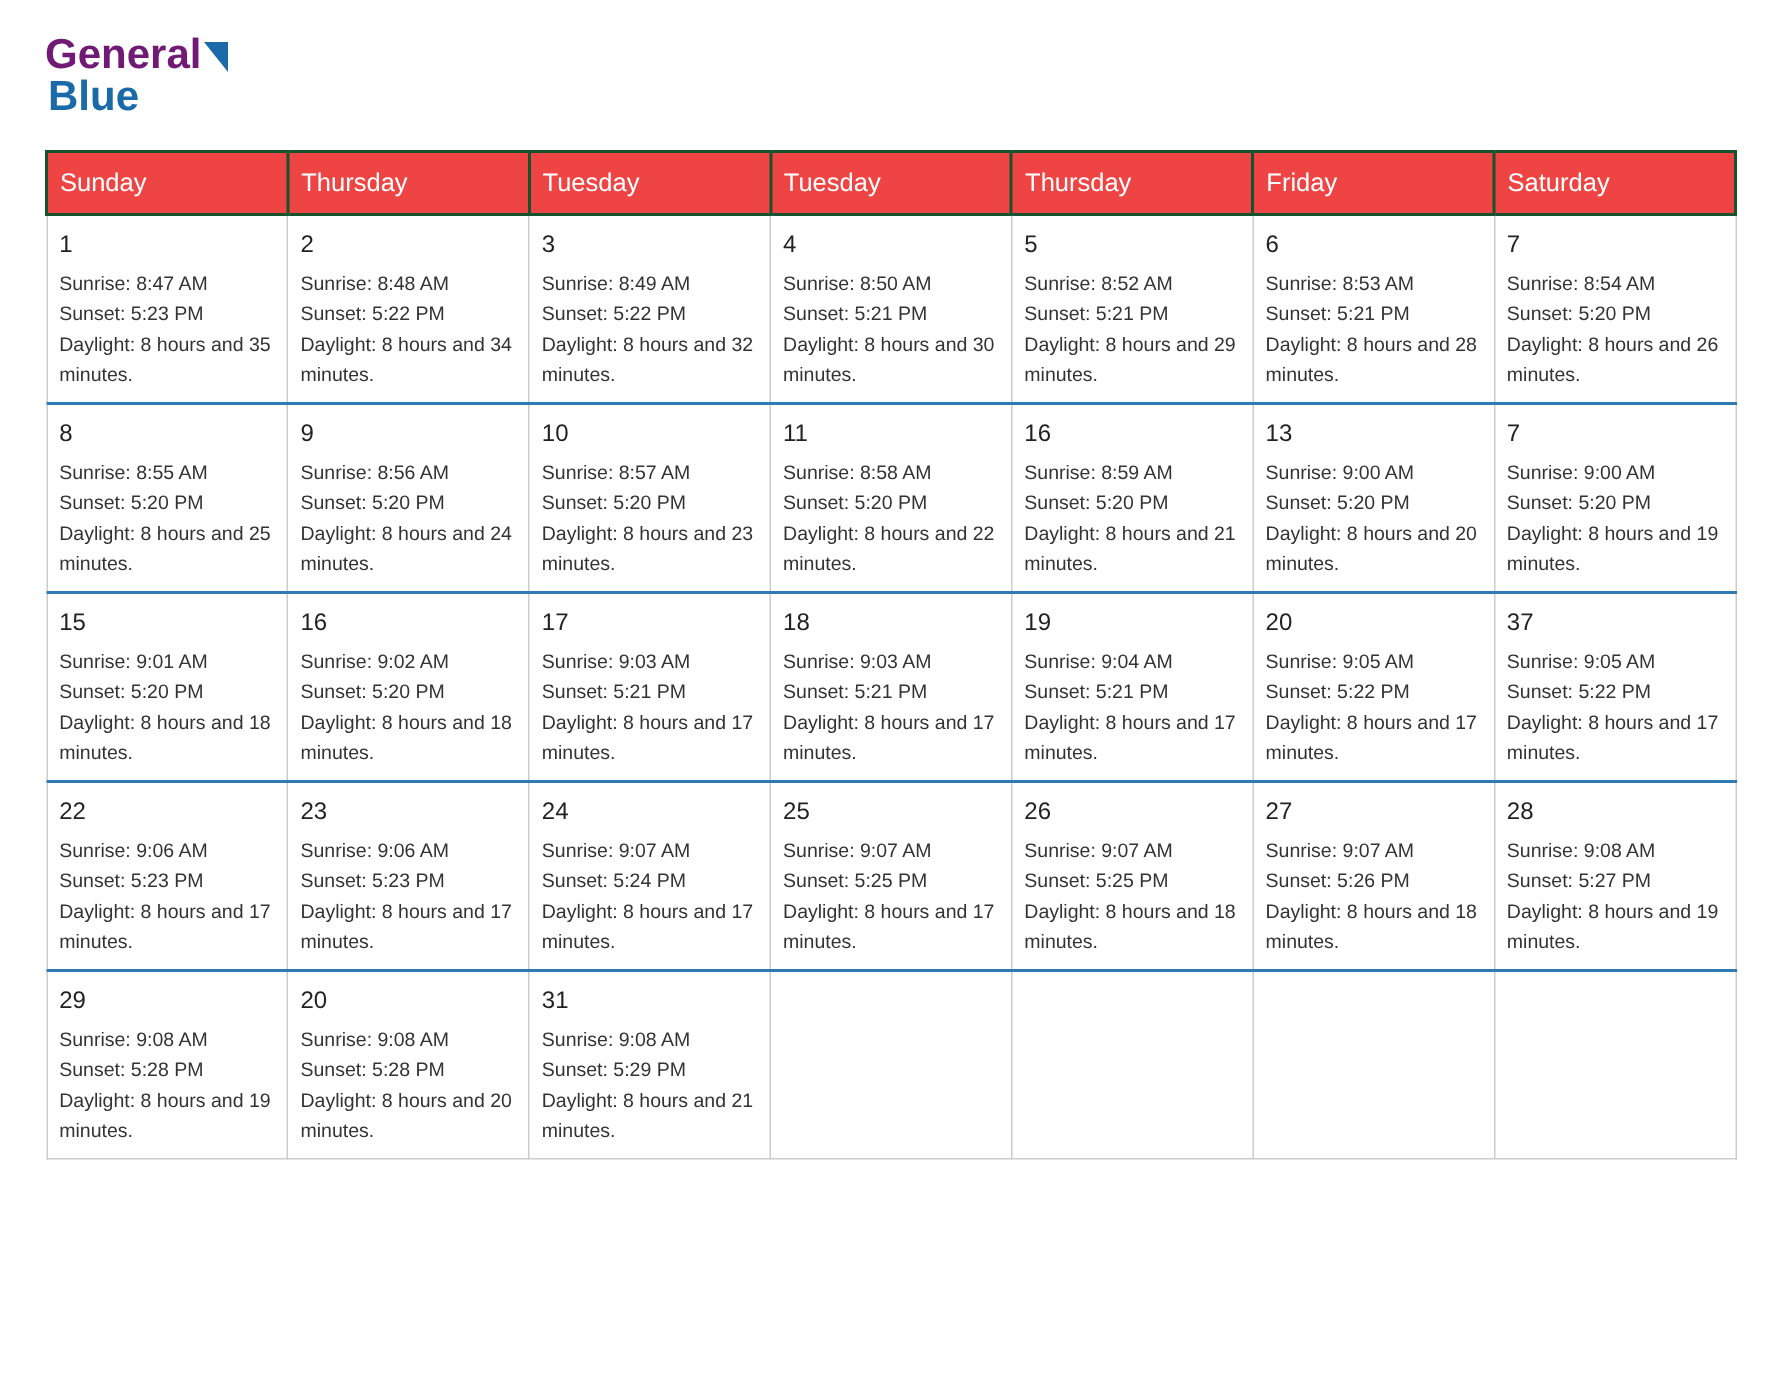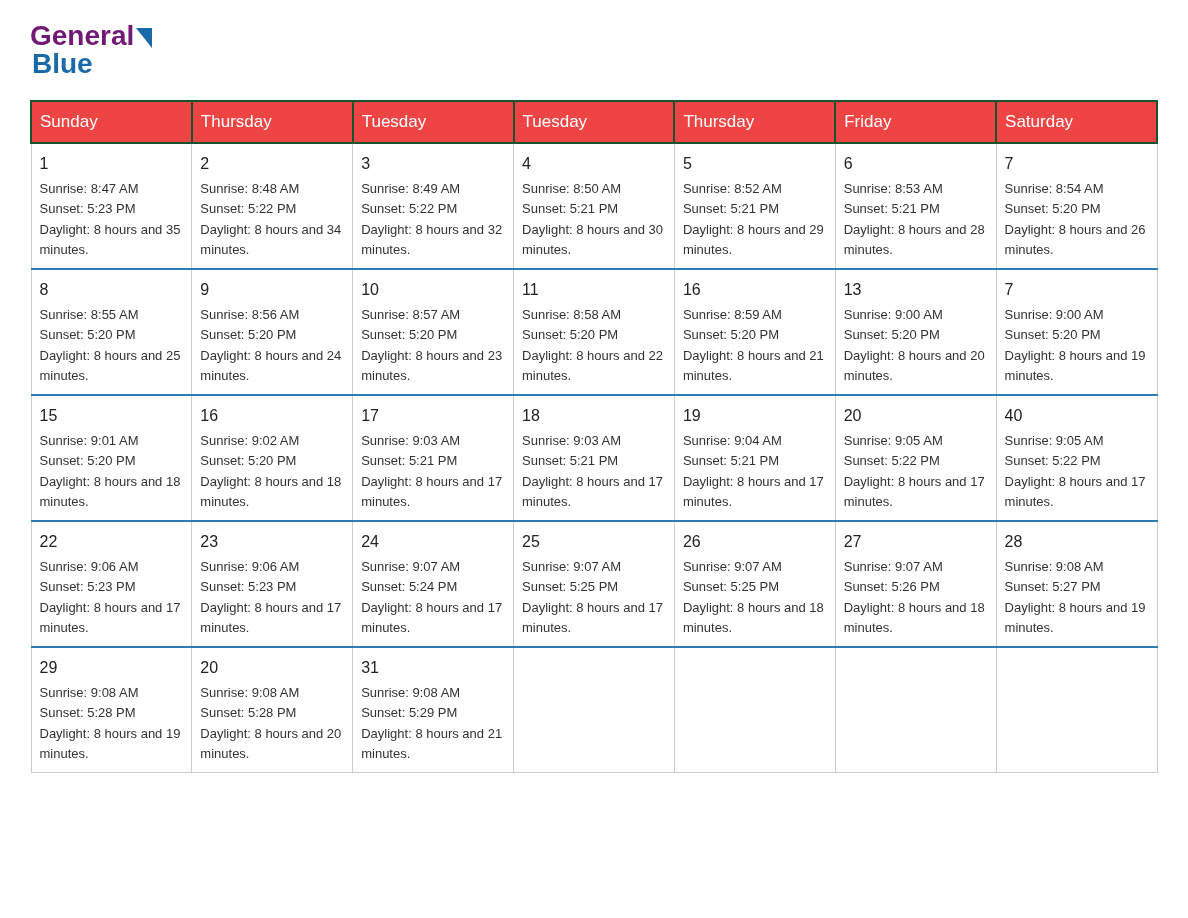--- a/index.html
+++ b/index.html
@@ -160,7 +160,7 @@
         <td><span class="day-num">18</span><span class="day-info">Sunrise: 9:03 AM<br>Sunset: 5:21 PM<br>Daylight: 8 hours and 17 minutes.</span></td>
         <td><span class="day-num">19</span><span class="day-info">Sunrise: 9:04 AM<br>Sunset: 5:21 PM<br>Daylight: 8 hours and 17 minutes.</span></td>
         <td><span class="day-num">20</span><span class="day-info">Sunrise: 9:05 AM<br>Sunset: 5:22 PM<br>Daylight: 8 hours and 17 minutes.</span></td>
-        <td><span class="day-num">40</span><span class="day-info">Sunrise: 9:05 AM<br>Sunset: 5:22 PM<br>Daylight: 8 hours and 17 minutes.</span></td>
+        <td><span class="day-num">37</span><span class="day-info">Sunrise: 9:05 AM<br>Sunset: 5:22 PM<br>Daylight: 8 hours and 17 minutes.</span></td>
       </tr>
       <tr>
         <td><span class="day-num">22</span><span class="day-info">Sunrise: 9:06 AM<br>Sunset: 5:23 PM<br>Daylight: 8 hours and 17 minutes.</span></td>

